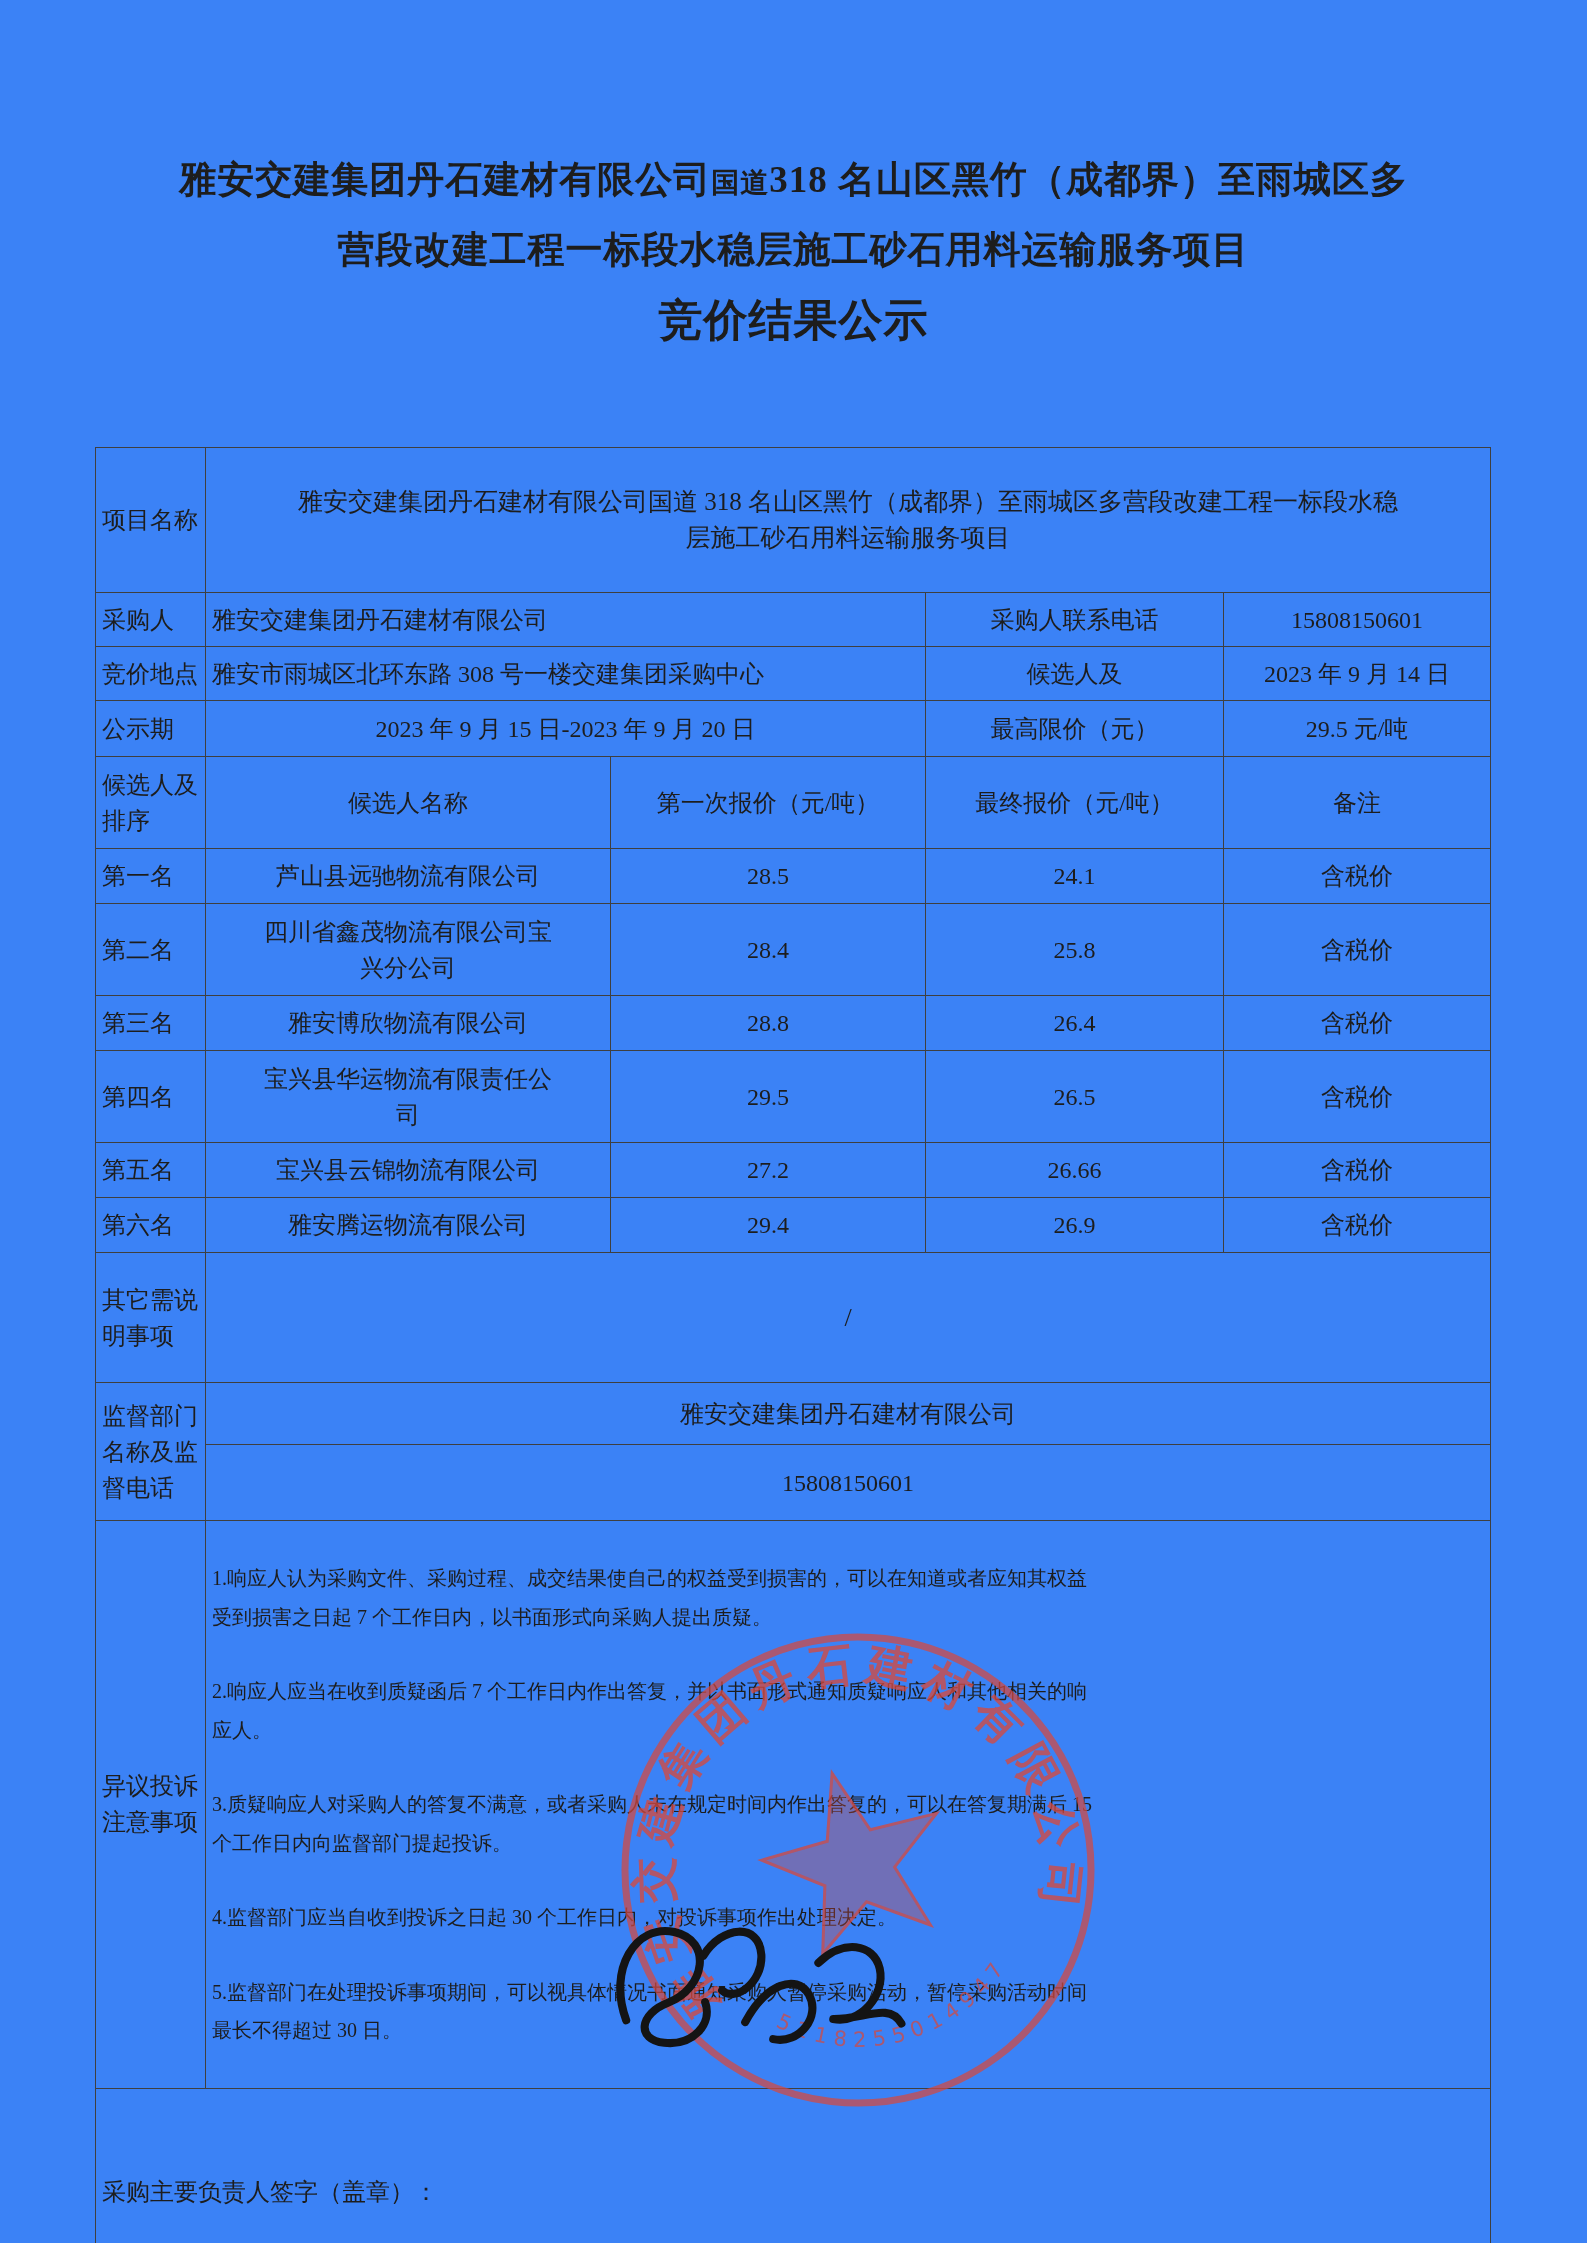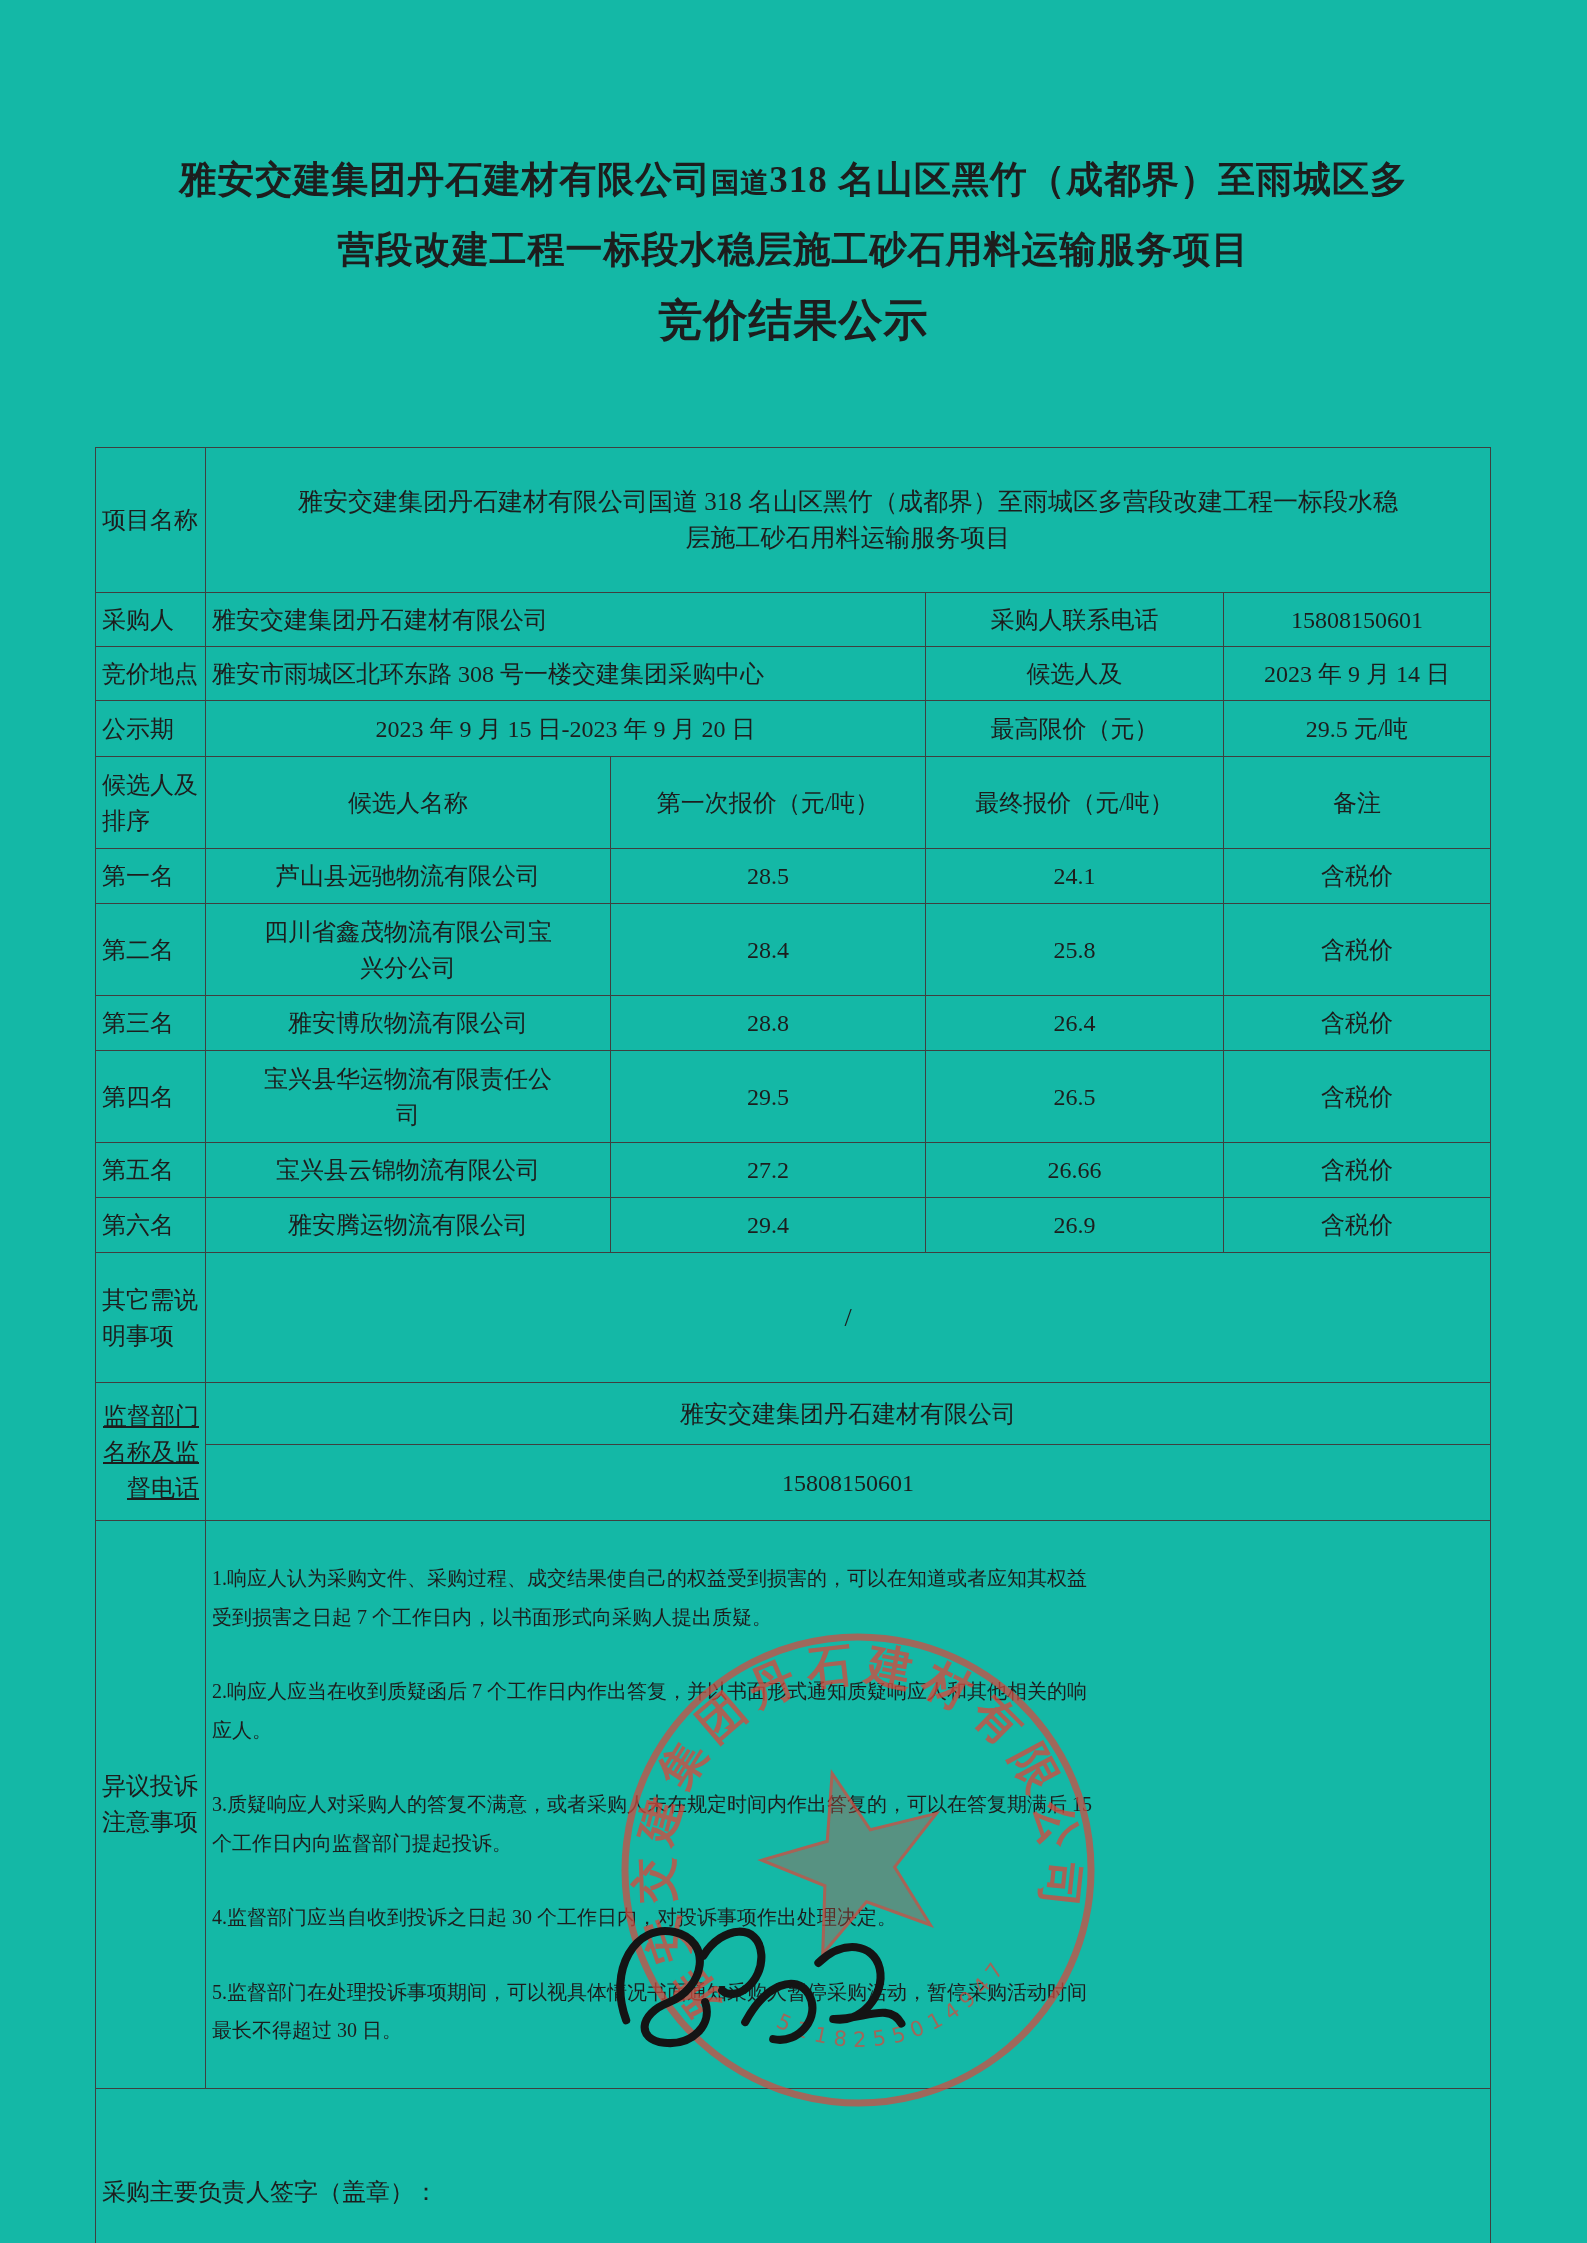--- a/index.html
+++ b/index.html
@@ -7,7 +7,7 @@
     position:relative;
     width:1587px;
     height:2243px;
-    background:#14b8a6;
+    background:#3b82f6;
     font-family:"Liberation Serif","DejaVu Serif",serif;
     color:#1d1d1d;
     overflow:hidden;

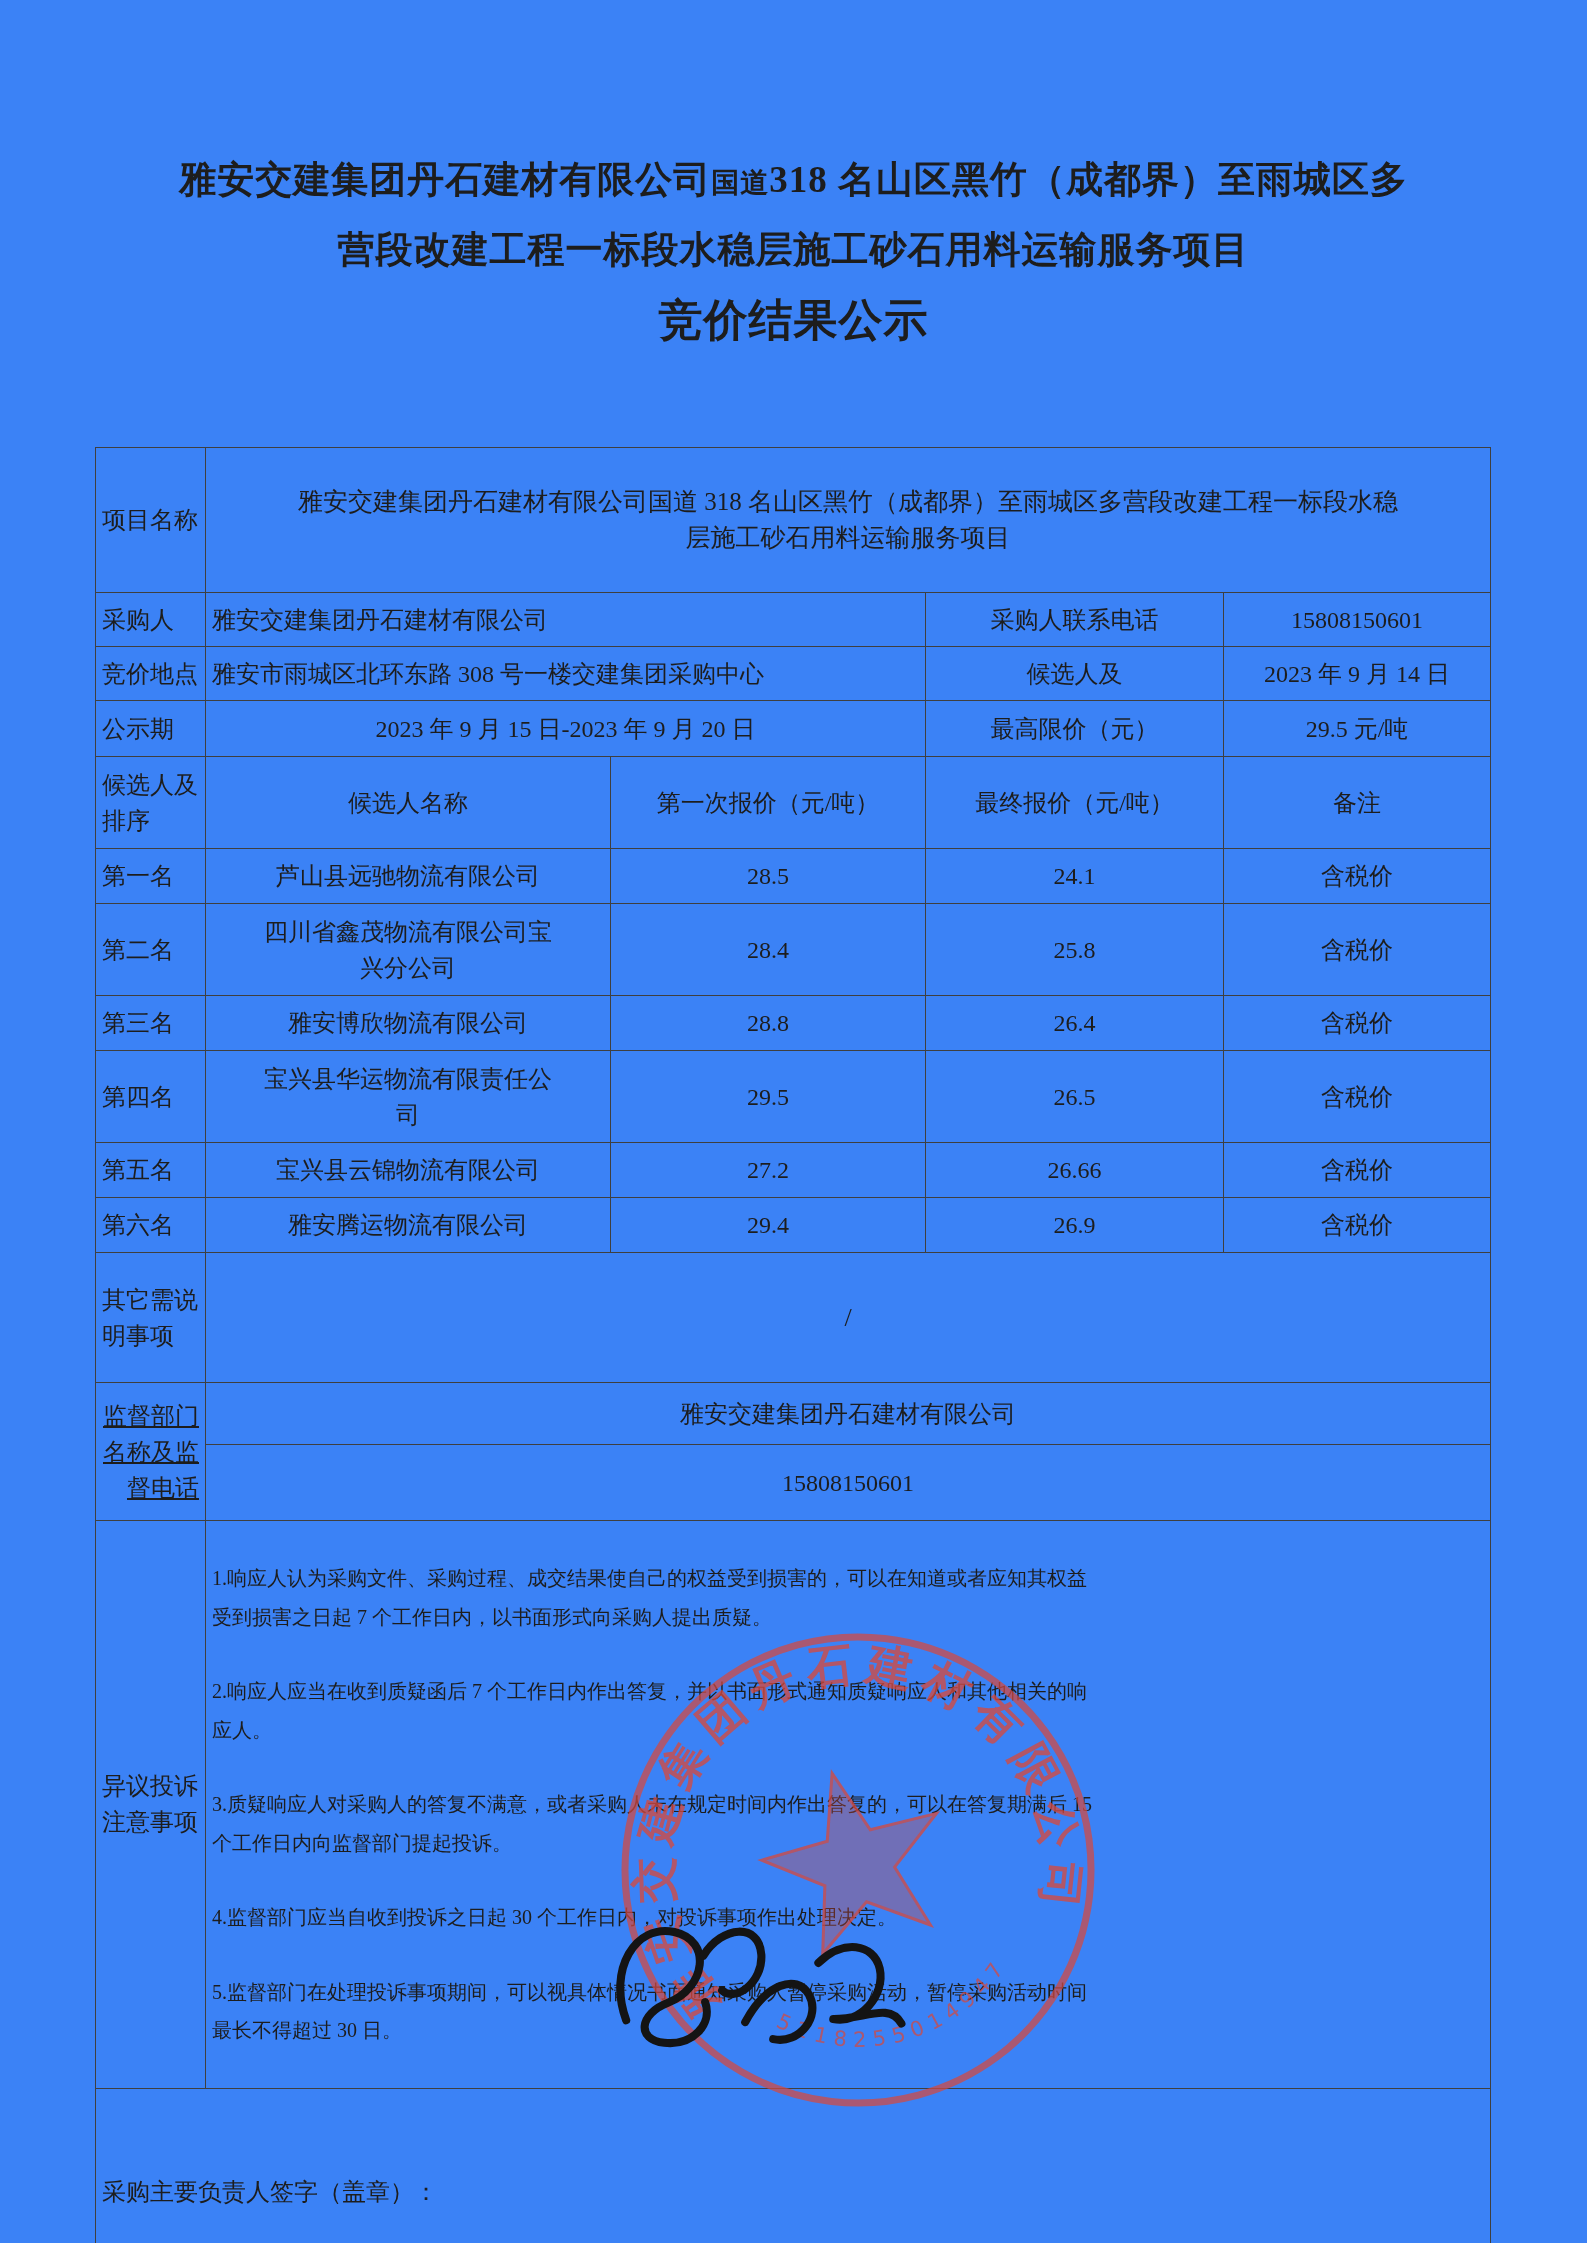--- a/index.html
+++ b/index.html
@@ -41,7 +41,7 @@
     line-height:36px;
   }
   td.lab{text-align:left; padding-left:7px; padding-right:3px;}
-  td.lab-center{text-align:right; padding-left:3px;text-decoration:underline;}
+  td.lab-center{text-align:left; padding-left:3px;}
   td.center{text-align:center;}
   td.left{text-align:left; padding-left:9px;}
   td.project-val{

